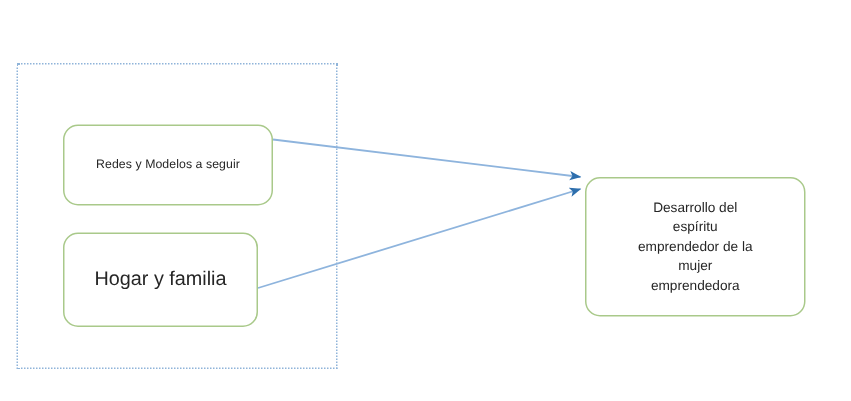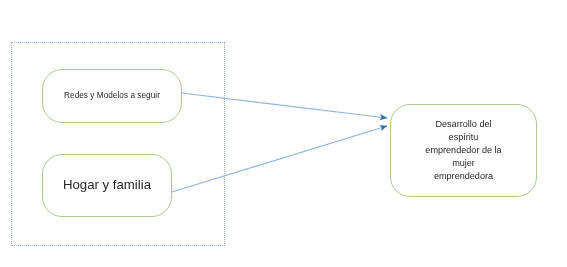--- a/index.html
+++ b/index.html
@@ -24,13 +24,14 @@
     position: absolute;
     box-sizing: border-box;
     border: 1.3px solid #a9c98a;
-    border-radius: 20px;
+    border-radius: 10px;
     background: #ffffff;
     display: flex;
     align-items: center;
     justify-content: center;
     text-align: center;
     color: #262626;
+    margin-top: 14px;
   }
   .node-label {
     display: block;

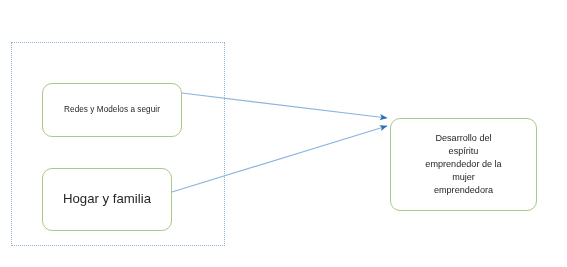--- a/index.html
+++ b/index.html
@@ -101,7 +101,7 @@
     <span class="node-label">Redes y Modelos a seguir</span>
   </div>
 
-  <div class="node" id="node-hogar" style="left: 42px; top: 154px; width: 130px; height: 63px; border-color: rgb(169, 201, 138); background: rgb(255, 255, 255); color: rgb(38, 38, 38);">
+  <div class="node" id="node-hogar" style="left: 42px; top: 141px; width: 130px; height: 63px; border-color: rgb(169, 201, 138); background: rgb(255, 255, 255); color: rgb(38, 38, 38);">
     <span class="node-label">Hogar y familia</span>
   </div>
 

